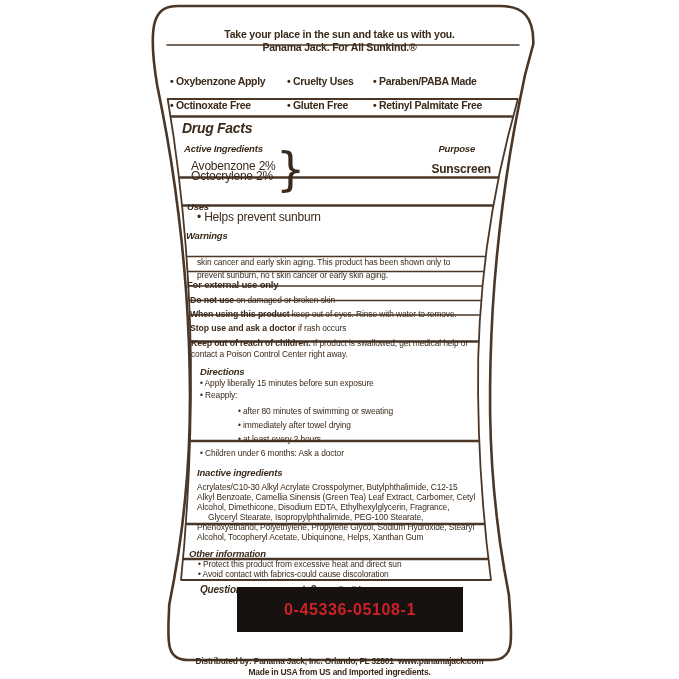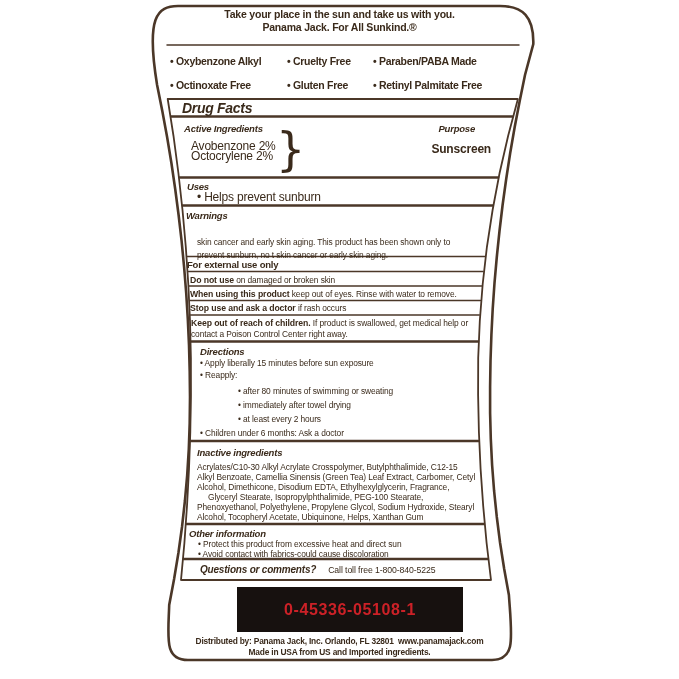--- a/index.html
+++ b/index.html
@@ -6,7 +6,7 @@
   .canvas{position:relative;width:679px;height:679px;background:#fff;overflow:hidden;
           font-family:"Liberation Sans",sans-serif;color:#3a2a1b;}
   svg.shape{position:absolute;left:0;top:0;}
-  .abs{position:absolute;white-space:nowrap;}
+  .abs{position:absolute;white-space:nowrap;margin-top:20px;}
   .ctr{left:0;width:679px;text-align:center;}
   .b{font-weight:bold;}
   .tagline{font-size:10.5px;font-weight:bold;letter-spacing:-0.2px;}

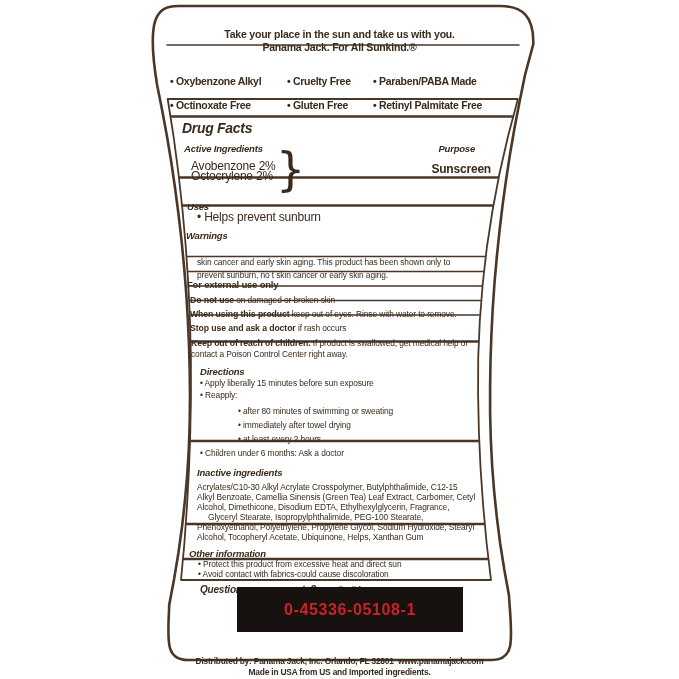--- a/index.html
+++ b/index.html
@@ -56,7 +56,7 @@
   <div class="abs ctr tagline" style="top:8px;">Take your place in the sun and take us with you.</div>
   <div class="abs ctr tagline" style="top:21px;">Panama Jack. For All Sunkind.®</div>
 
-  <div class="abs claim" style="left:170px;top:55px;">Oxybenzone Alkyl</div>
+  <div class="abs claim" style="left:170px;top:55px;">Oxybenzone Apply</div>
   <div class="abs claim" style="left:287px;top:55px;">Cruelty Free</div>
   <div class="abs claim" style="left:373px;top:55px;">Paraben/PABA Made</div>
   <div class="abs claim" style="left:170px;top:79px;">Octinoxate Free</div>

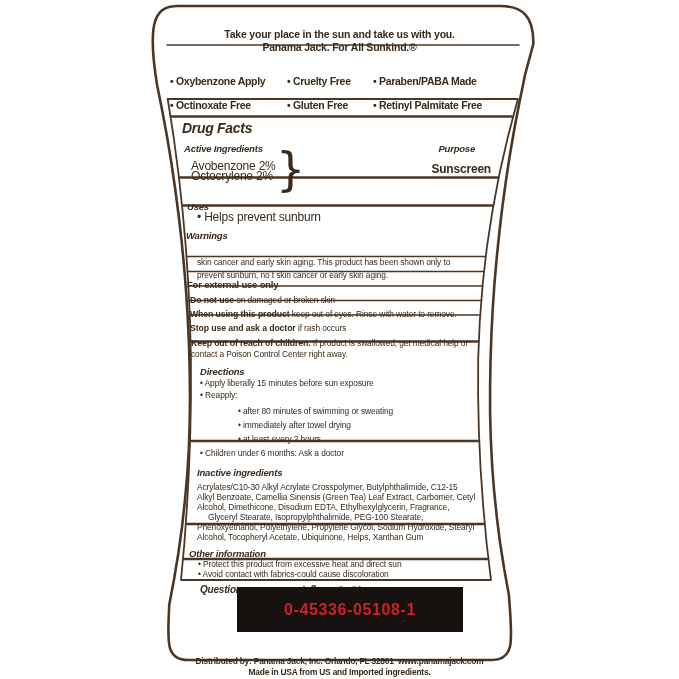--- a/index.html
+++ b/index.html
@@ -57,7 +57,7 @@
   <div class="abs ctr tagline" style="top:21px;">Panama Jack. For All Sunkind.®</div>
 
   <div class="abs claim" style="left:170px;top:55px;">Oxybenzone Apply</div>
-  <div class="abs claim" style="left:287px;top:55px;">Cruelty Free</div>
+  <div class="abs claim" style="left:287px;top:55px;">Cruelty Uses</div>
   <div class="abs claim" style="left:373px;top:55px;">Paraben/PABA Made</div>
   <div class="abs claim" style="left:170px;top:79px;">Octinoxate Free</div>
   <div class="abs claim" style="left:287px;top:79px;">Gluten Free</div>

